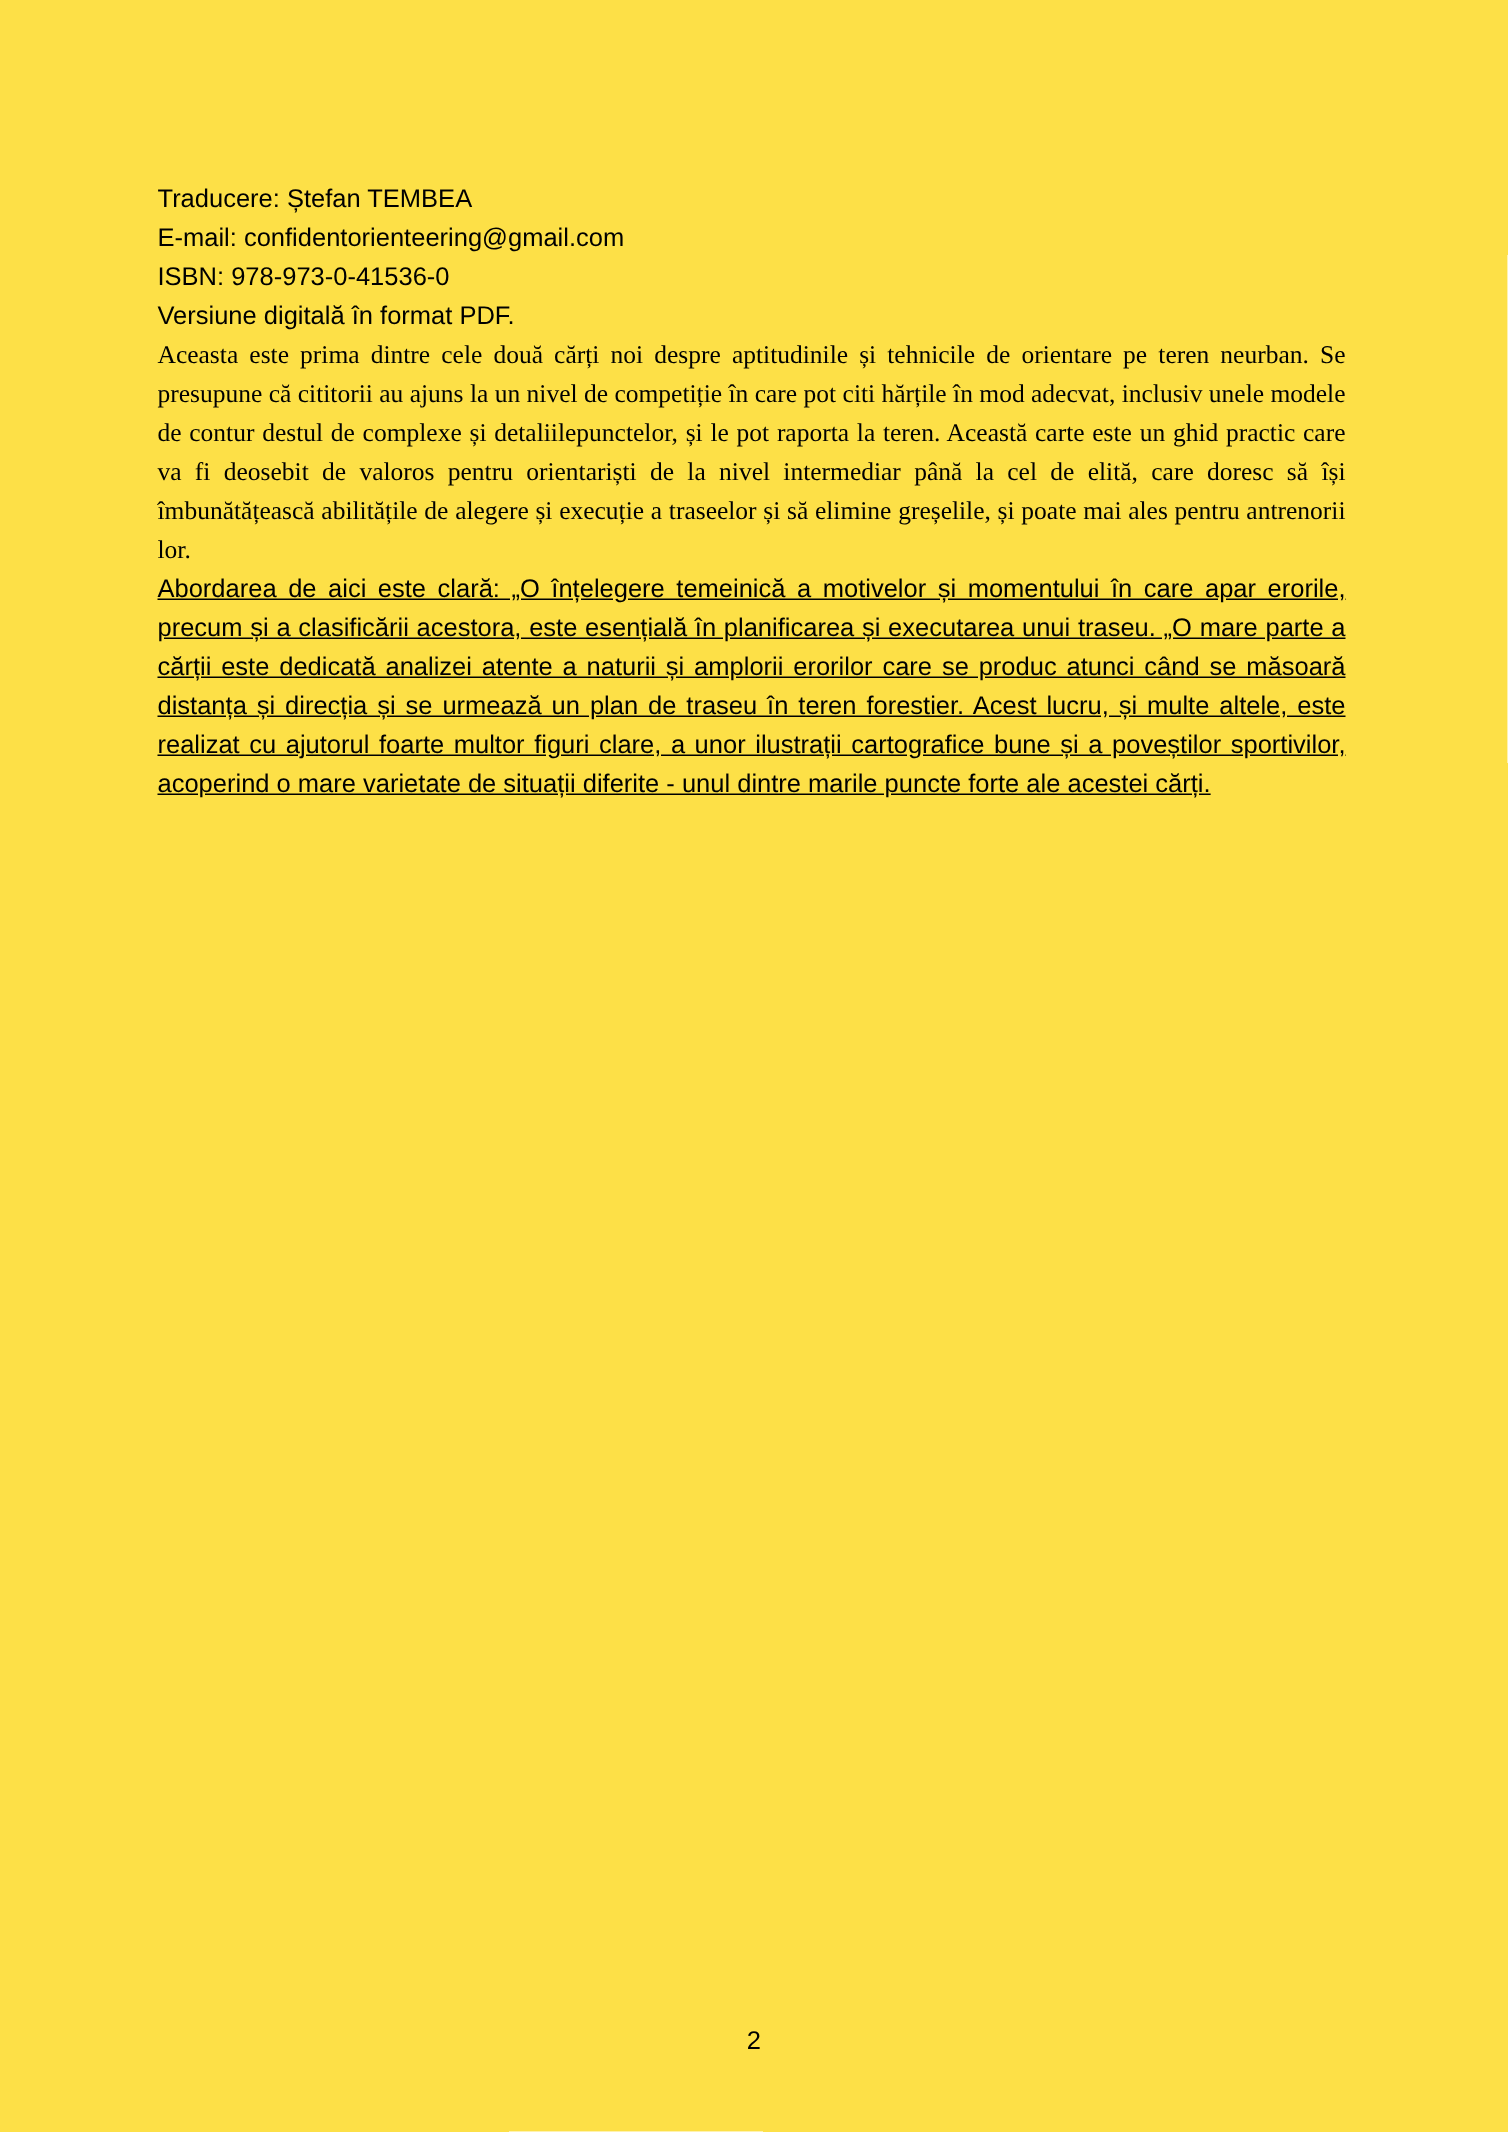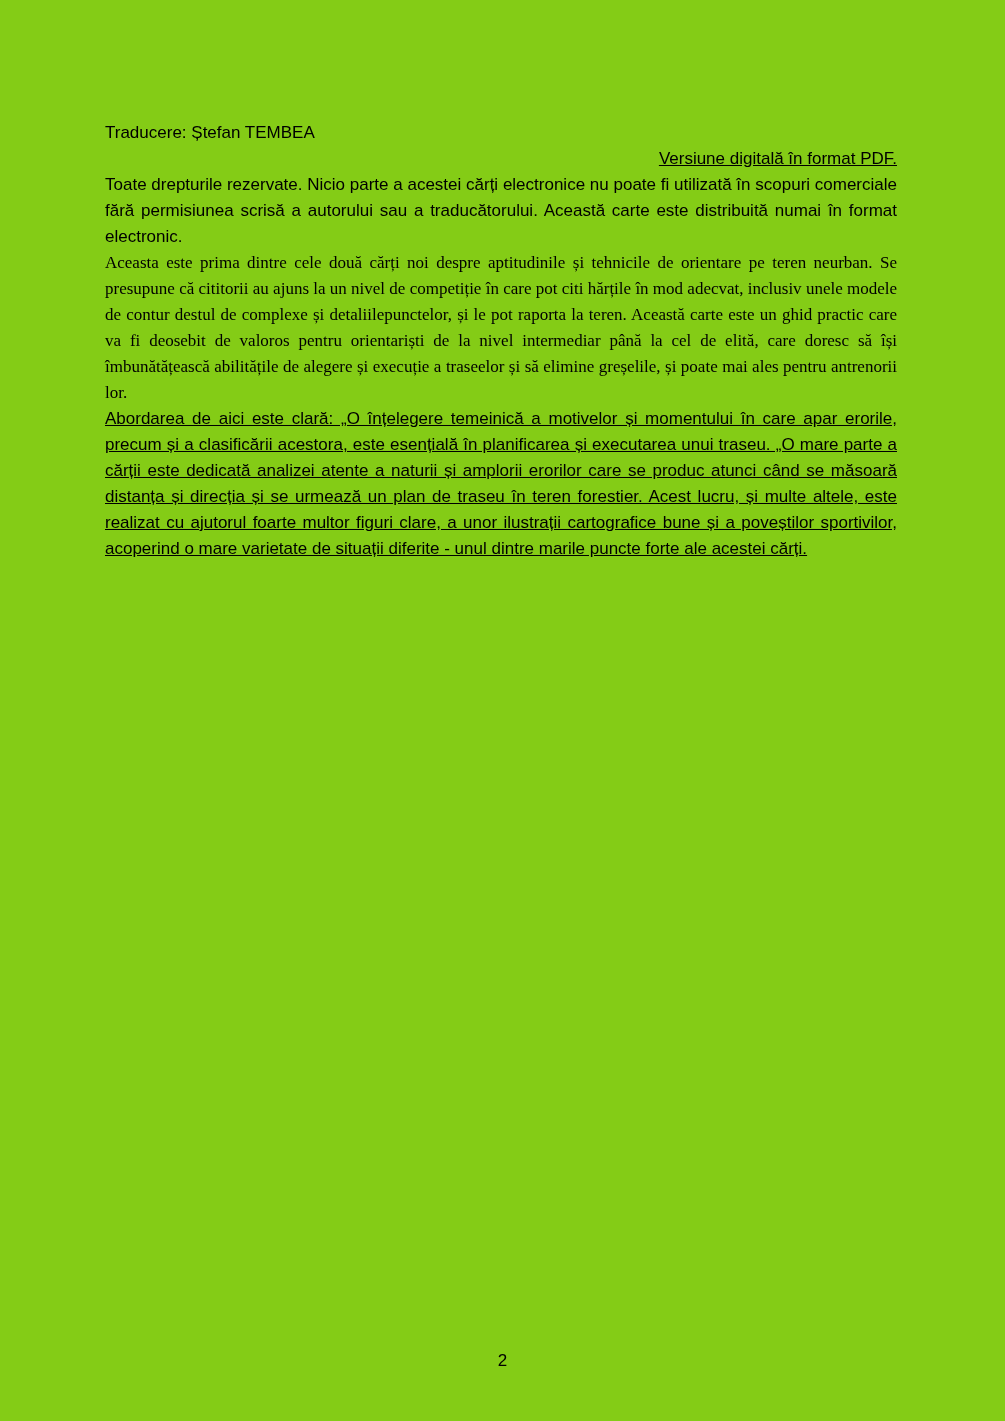--- a/index.html
+++ b/index.html
@@ -11,7 +11,7 @@
     position: relative;
     width: 1005px;
     height: 1421px;
-    background: #84cc16;
+    background: #fde047;
     color: #000000;
     font-family: "Liberation Sans", sans-serif;
     overflow: hidden;

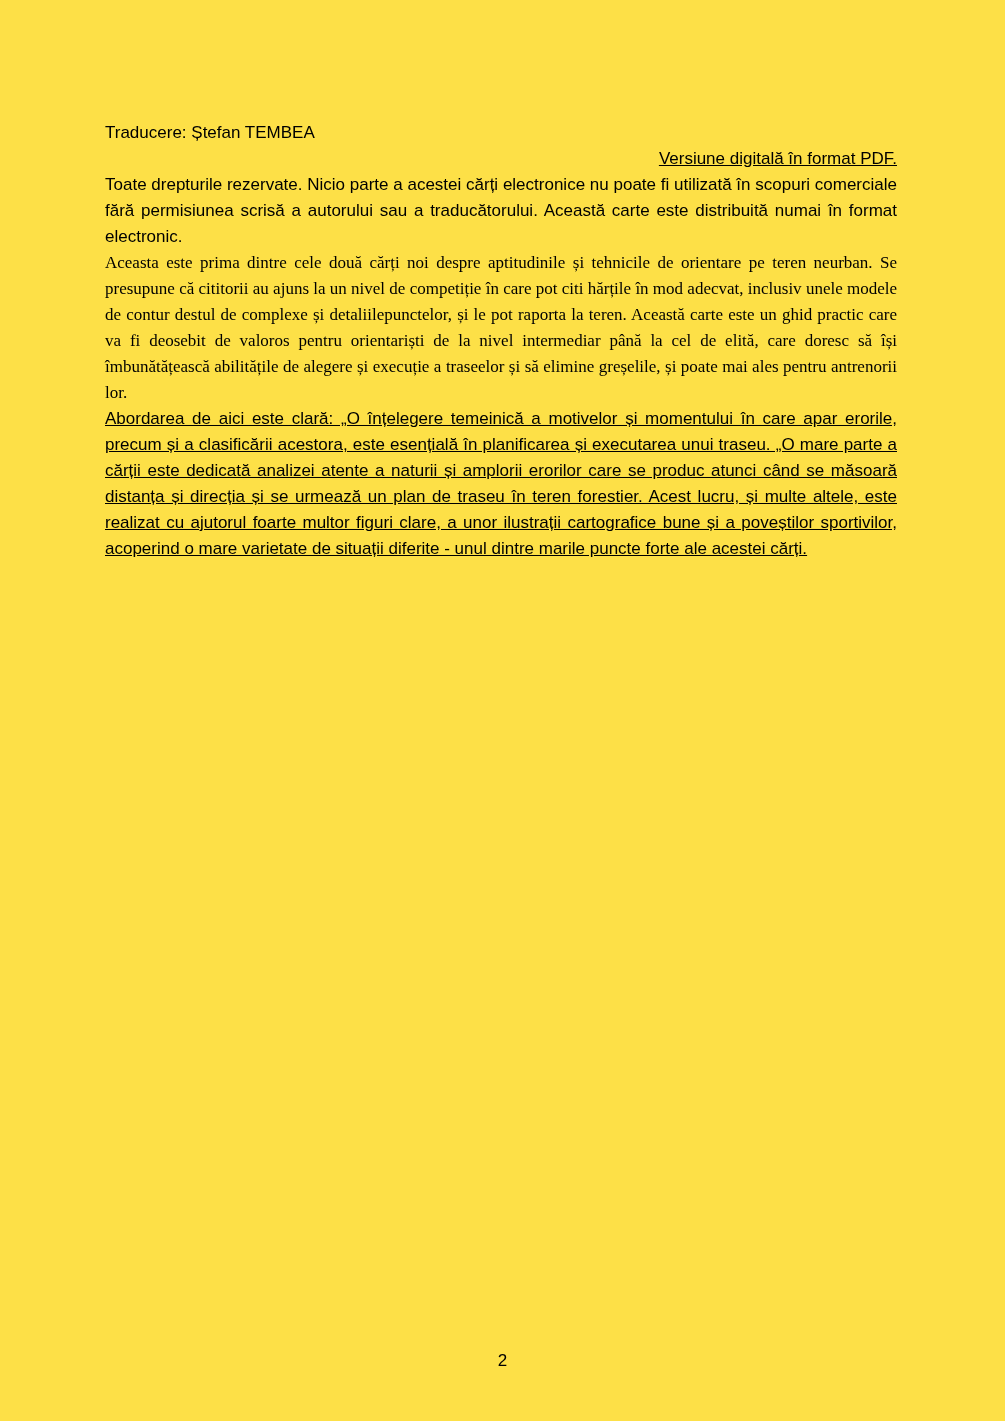--- a/index.html
+++ b/index.html
@@ -68,6 +68,7 @@
 
     <div class="credits">
       <p>Traducere: Ștefan TEMBEA</p>
+      <p>E-mail: confidentorienteering@gmail.com</p>
     </div>
 
     <p class="format-line">Versiune digitală în format PDF.</p>

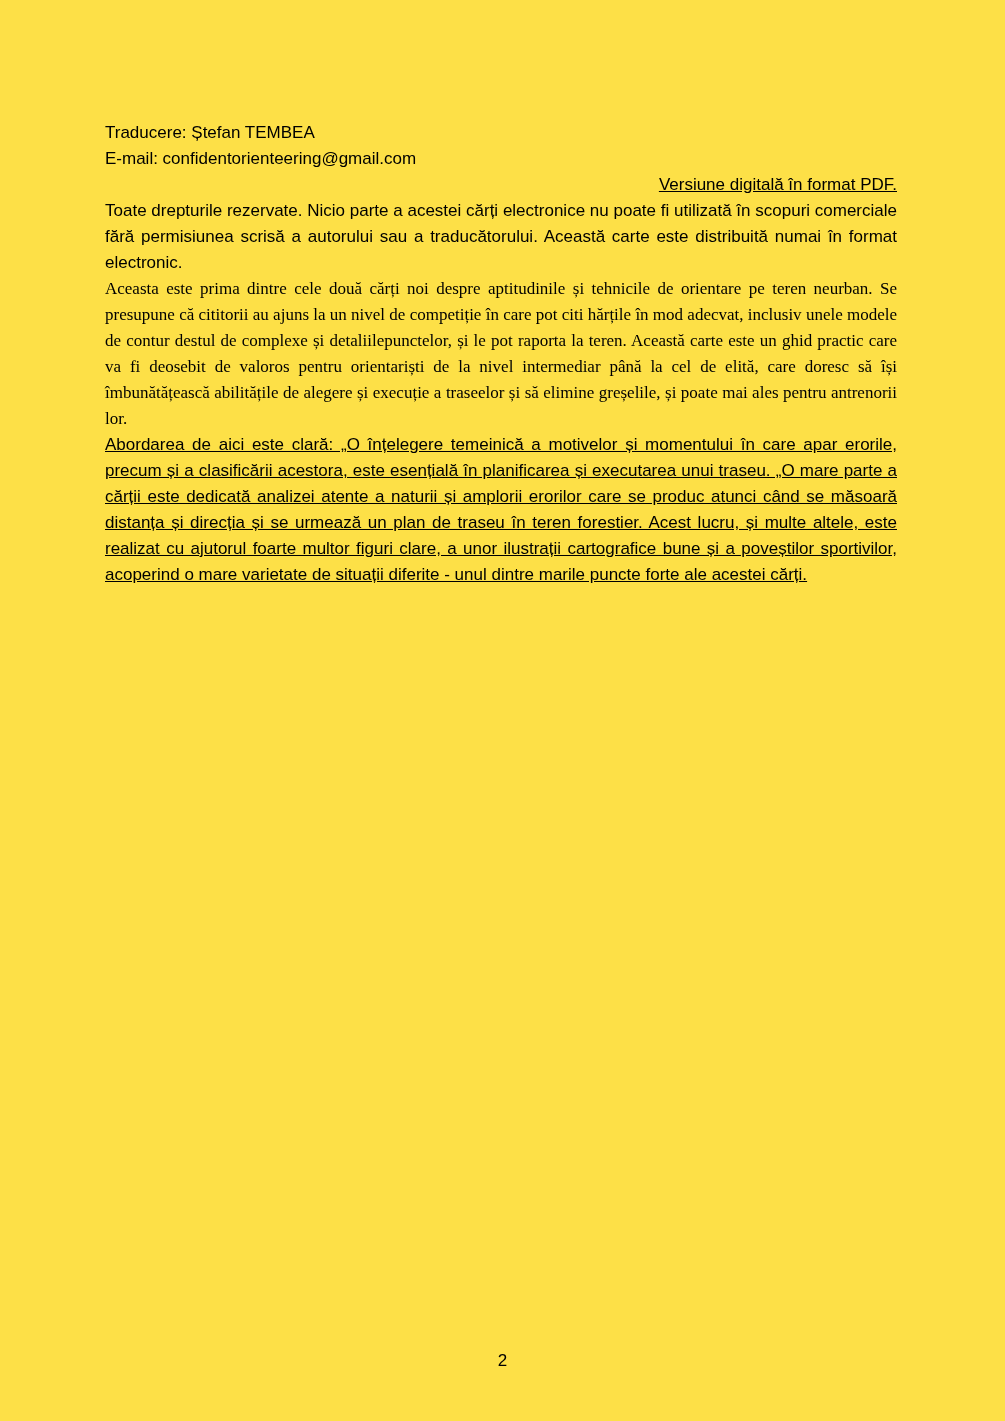--- a/index.html
+++ b/index.html
@@ -69,6 +69,7 @@
     <div class="credits">
       <p>Traducere: Ștefan TEMBEA</p>
       <p>E-mail: confidentorienteering@gmail.com</p>
+      <p>ISBN: 978-973-0-41536-0</p>
     </div>
 
     <p class="format-line">Versiune digitală în format PDF.</p>

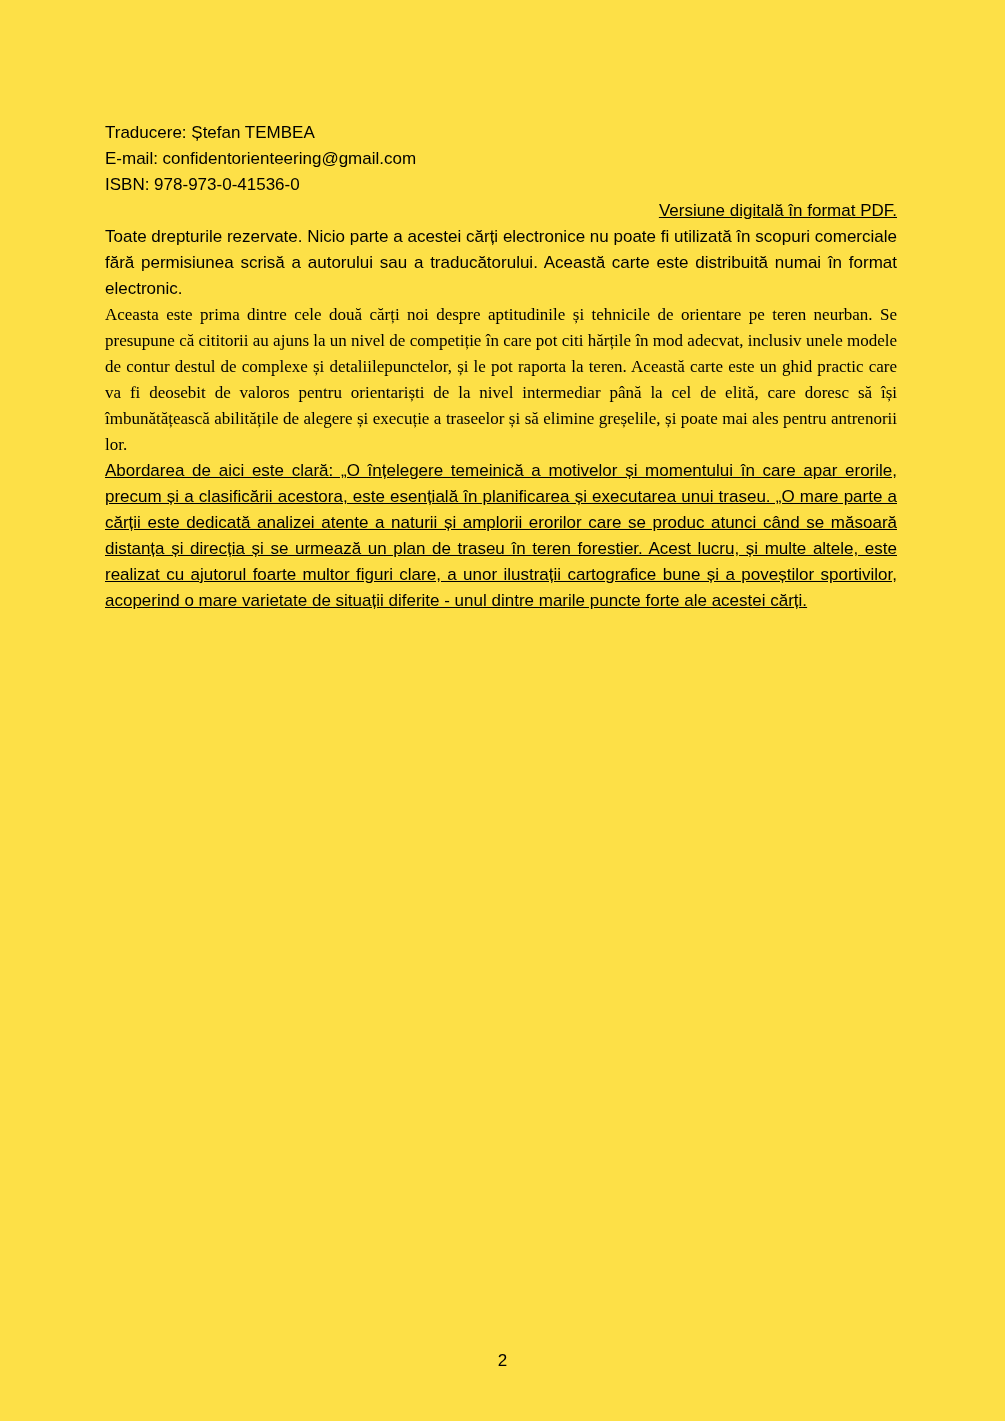--- a/index.html
+++ b/index.html
@@ -33,8 +33,7 @@
   }
   .format-line {
     margin-top: 22px;
-    text-align: right;
-    text-decoration: underline;
+    text-align: left;
   }
   .copyright-paragraph {
     margin-top: 22px;

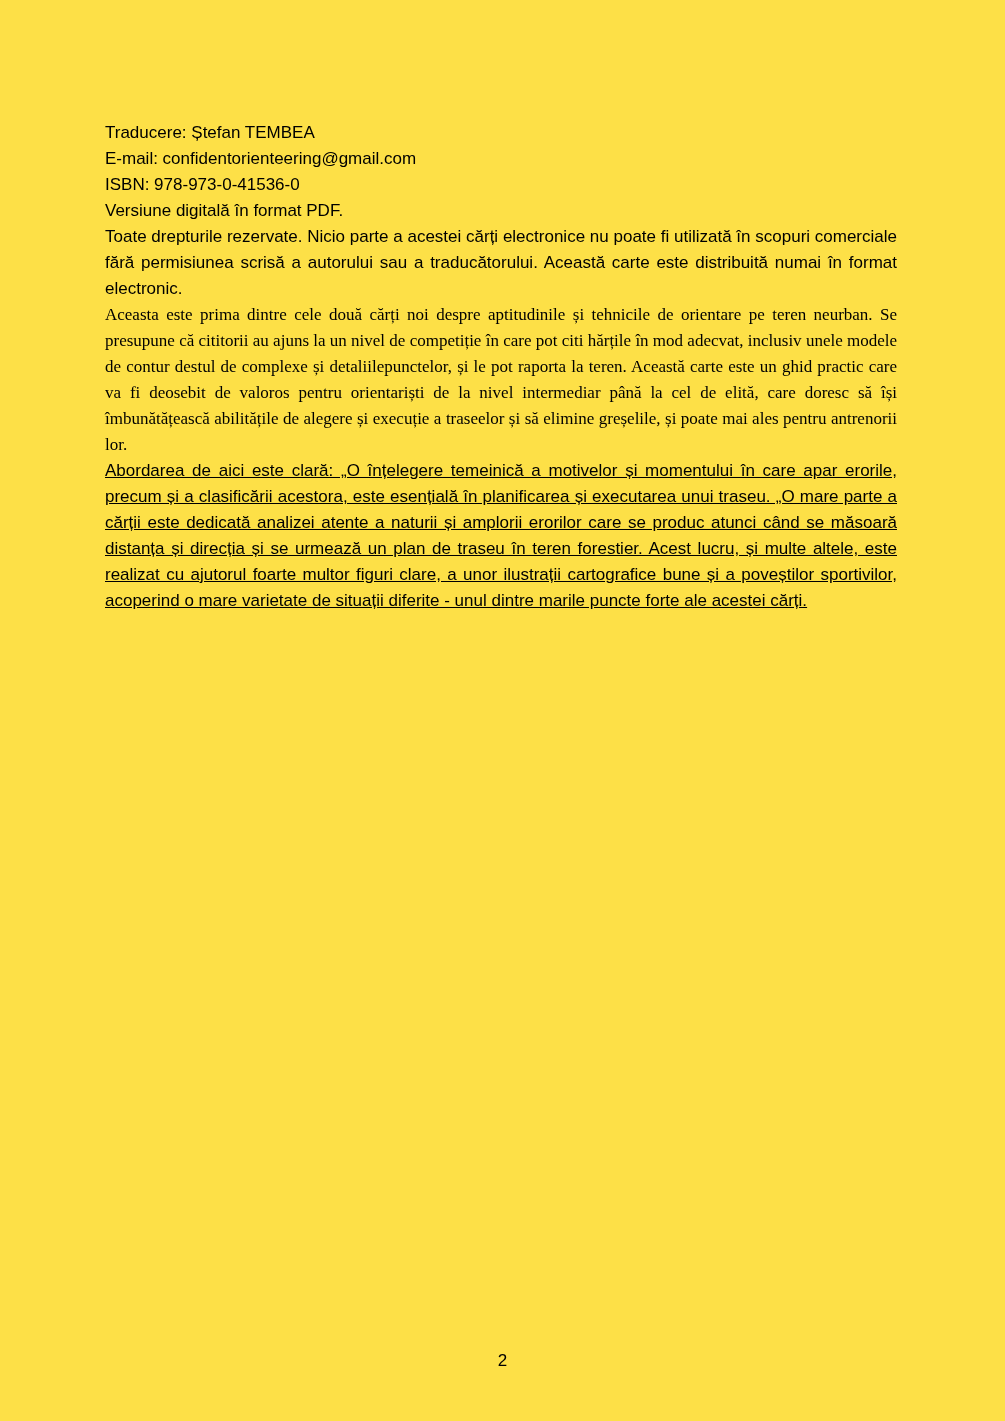--- a/index.html
+++ b/index.html
@@ -73,7 +73,6 @@
 
     <p class="format-line">Versiune digitală în format PDF.</p>
 
-    <p class="copyright-paragraph">Toate drepturile rezervate. Nicio parte a acestei cărți electronice nu poate fi utilizată în scopuri comerciale fără permisiunea scrisă a autorului sau a traducătorului. Această carte este distribuită numai în format electronic.</p>
 
     <p class="intro-paragraph">Aceasta este prima dintre cele două cărți noi despre aptitudinile și tehnicile de orientare pe teren neurban. Se presupune că cititorii au ajuns la un nivel de competiție în care pot citi hărțile în mod adecvat, inclusiv unele modele de contur destul de complexe și detaliilepunctelor, și le pot raporta la teren. Această carte este un ghid practic care va fi deosebit de valoros pentru orientariști de la nivel intermediar până la cel de elită, care doresc să își îmbunătățească abilitățile de alegere și execuție a traseelor și să elimine greșelile, și poate mai ales pentru antrenorii lor.</p>
 

